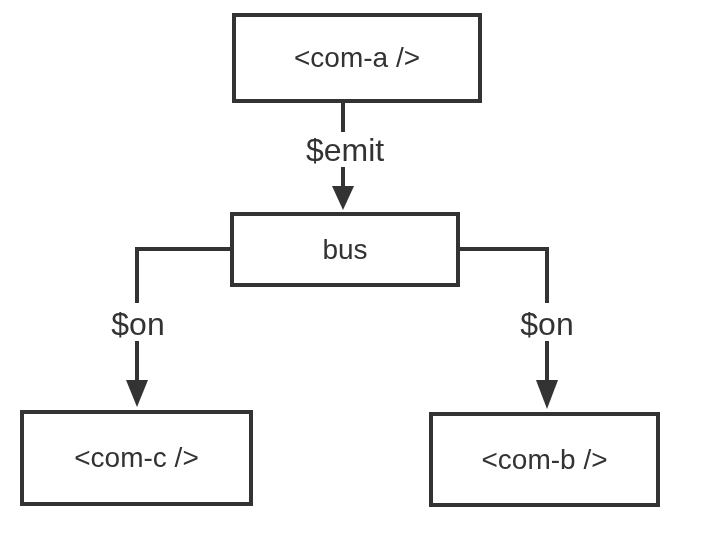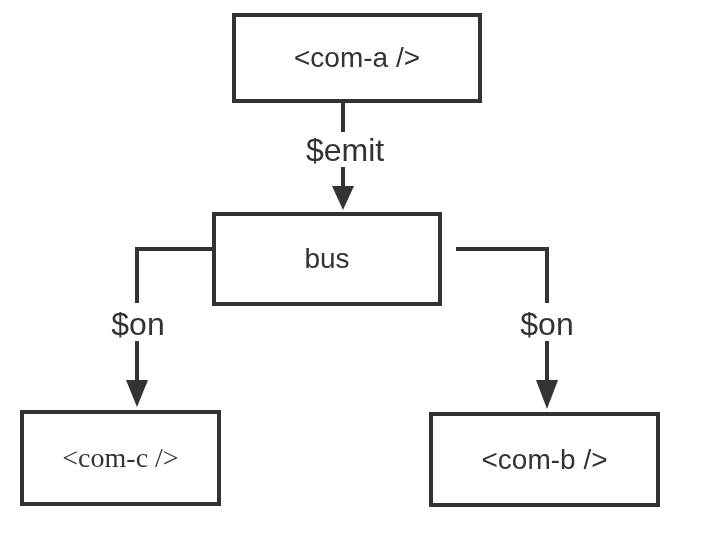--- a/index.html
+++ b/index.html
@@ -36,7 +36,7 @@
     white-space: nowrap;
   }
   .node-com-a { left: 220px; top: 13px;  width: 250px; height: 90px; margin-left: 12px; }
-  .node-bus   { left: 212px; top: 212px; width: 230px; height: 94px; }
+  .node-bus   { left: 230px; top: 212px; width: 230px; height: 75px; }
   .node-com-c { left: 20px;  top: 410px; width: 201px; height: 96px; font-family: Liberation Serif, serif; }
   .node-com-b { left: 429px; top: 412px; width: 231px; height: 95px; }
   .edge-label {

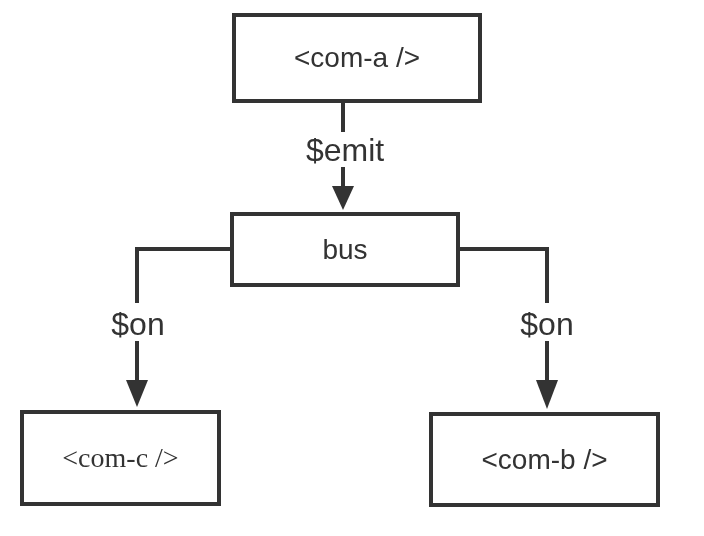--- a/index.html
+++ b/index.html
@@ -37,7 +37,7 @@
   }
   .node-com-a { left: 220px; top: 13px;  width: 250px; height: 90px; margin-left: 12px; }
   .node-bus   { left: 230px; top: 212px; width: 230px; height: 75px; }
-  .node-com-c { left: 20px;  top: 410px; width: 201px; height: 96px; font-family: Liberation Serif, serif; }
+  .node-com-c { left: 20px;  top: 410px; width: 233px; height: 96px; }
   .node-com-b { left: 429px; top: 412px; width: 231px; height: 95px; }
   .edge-label {
     position: absolute;

